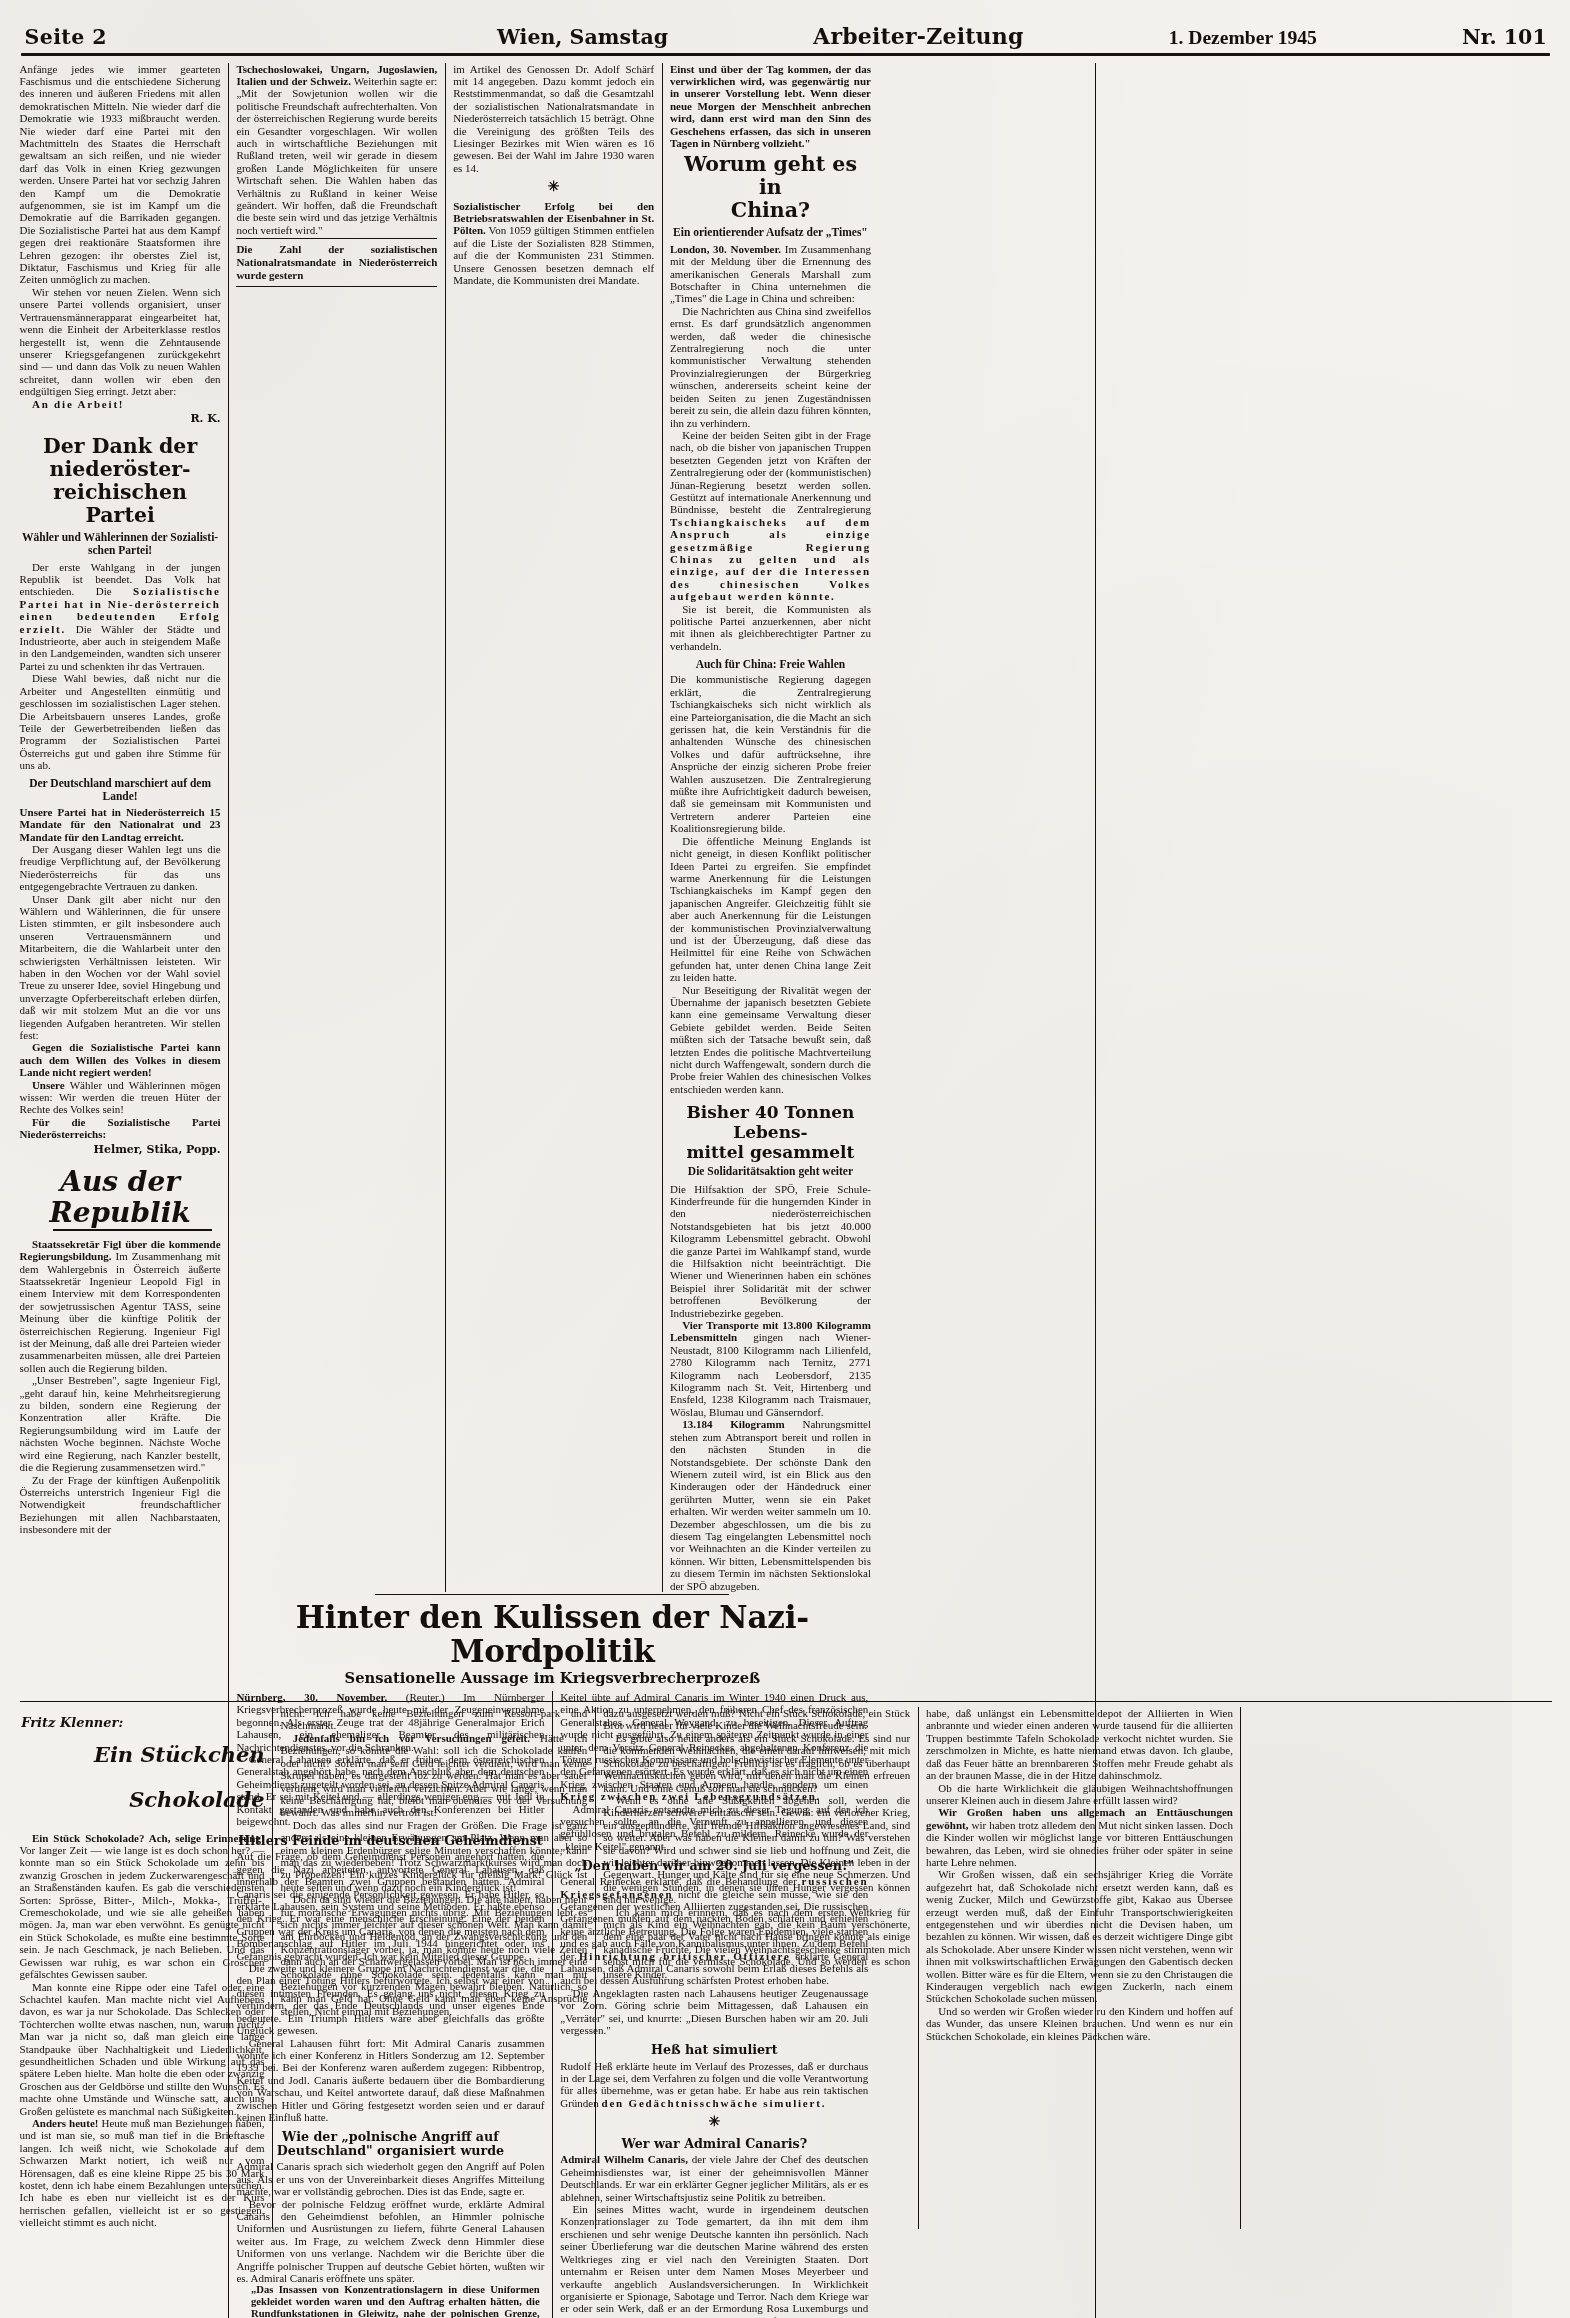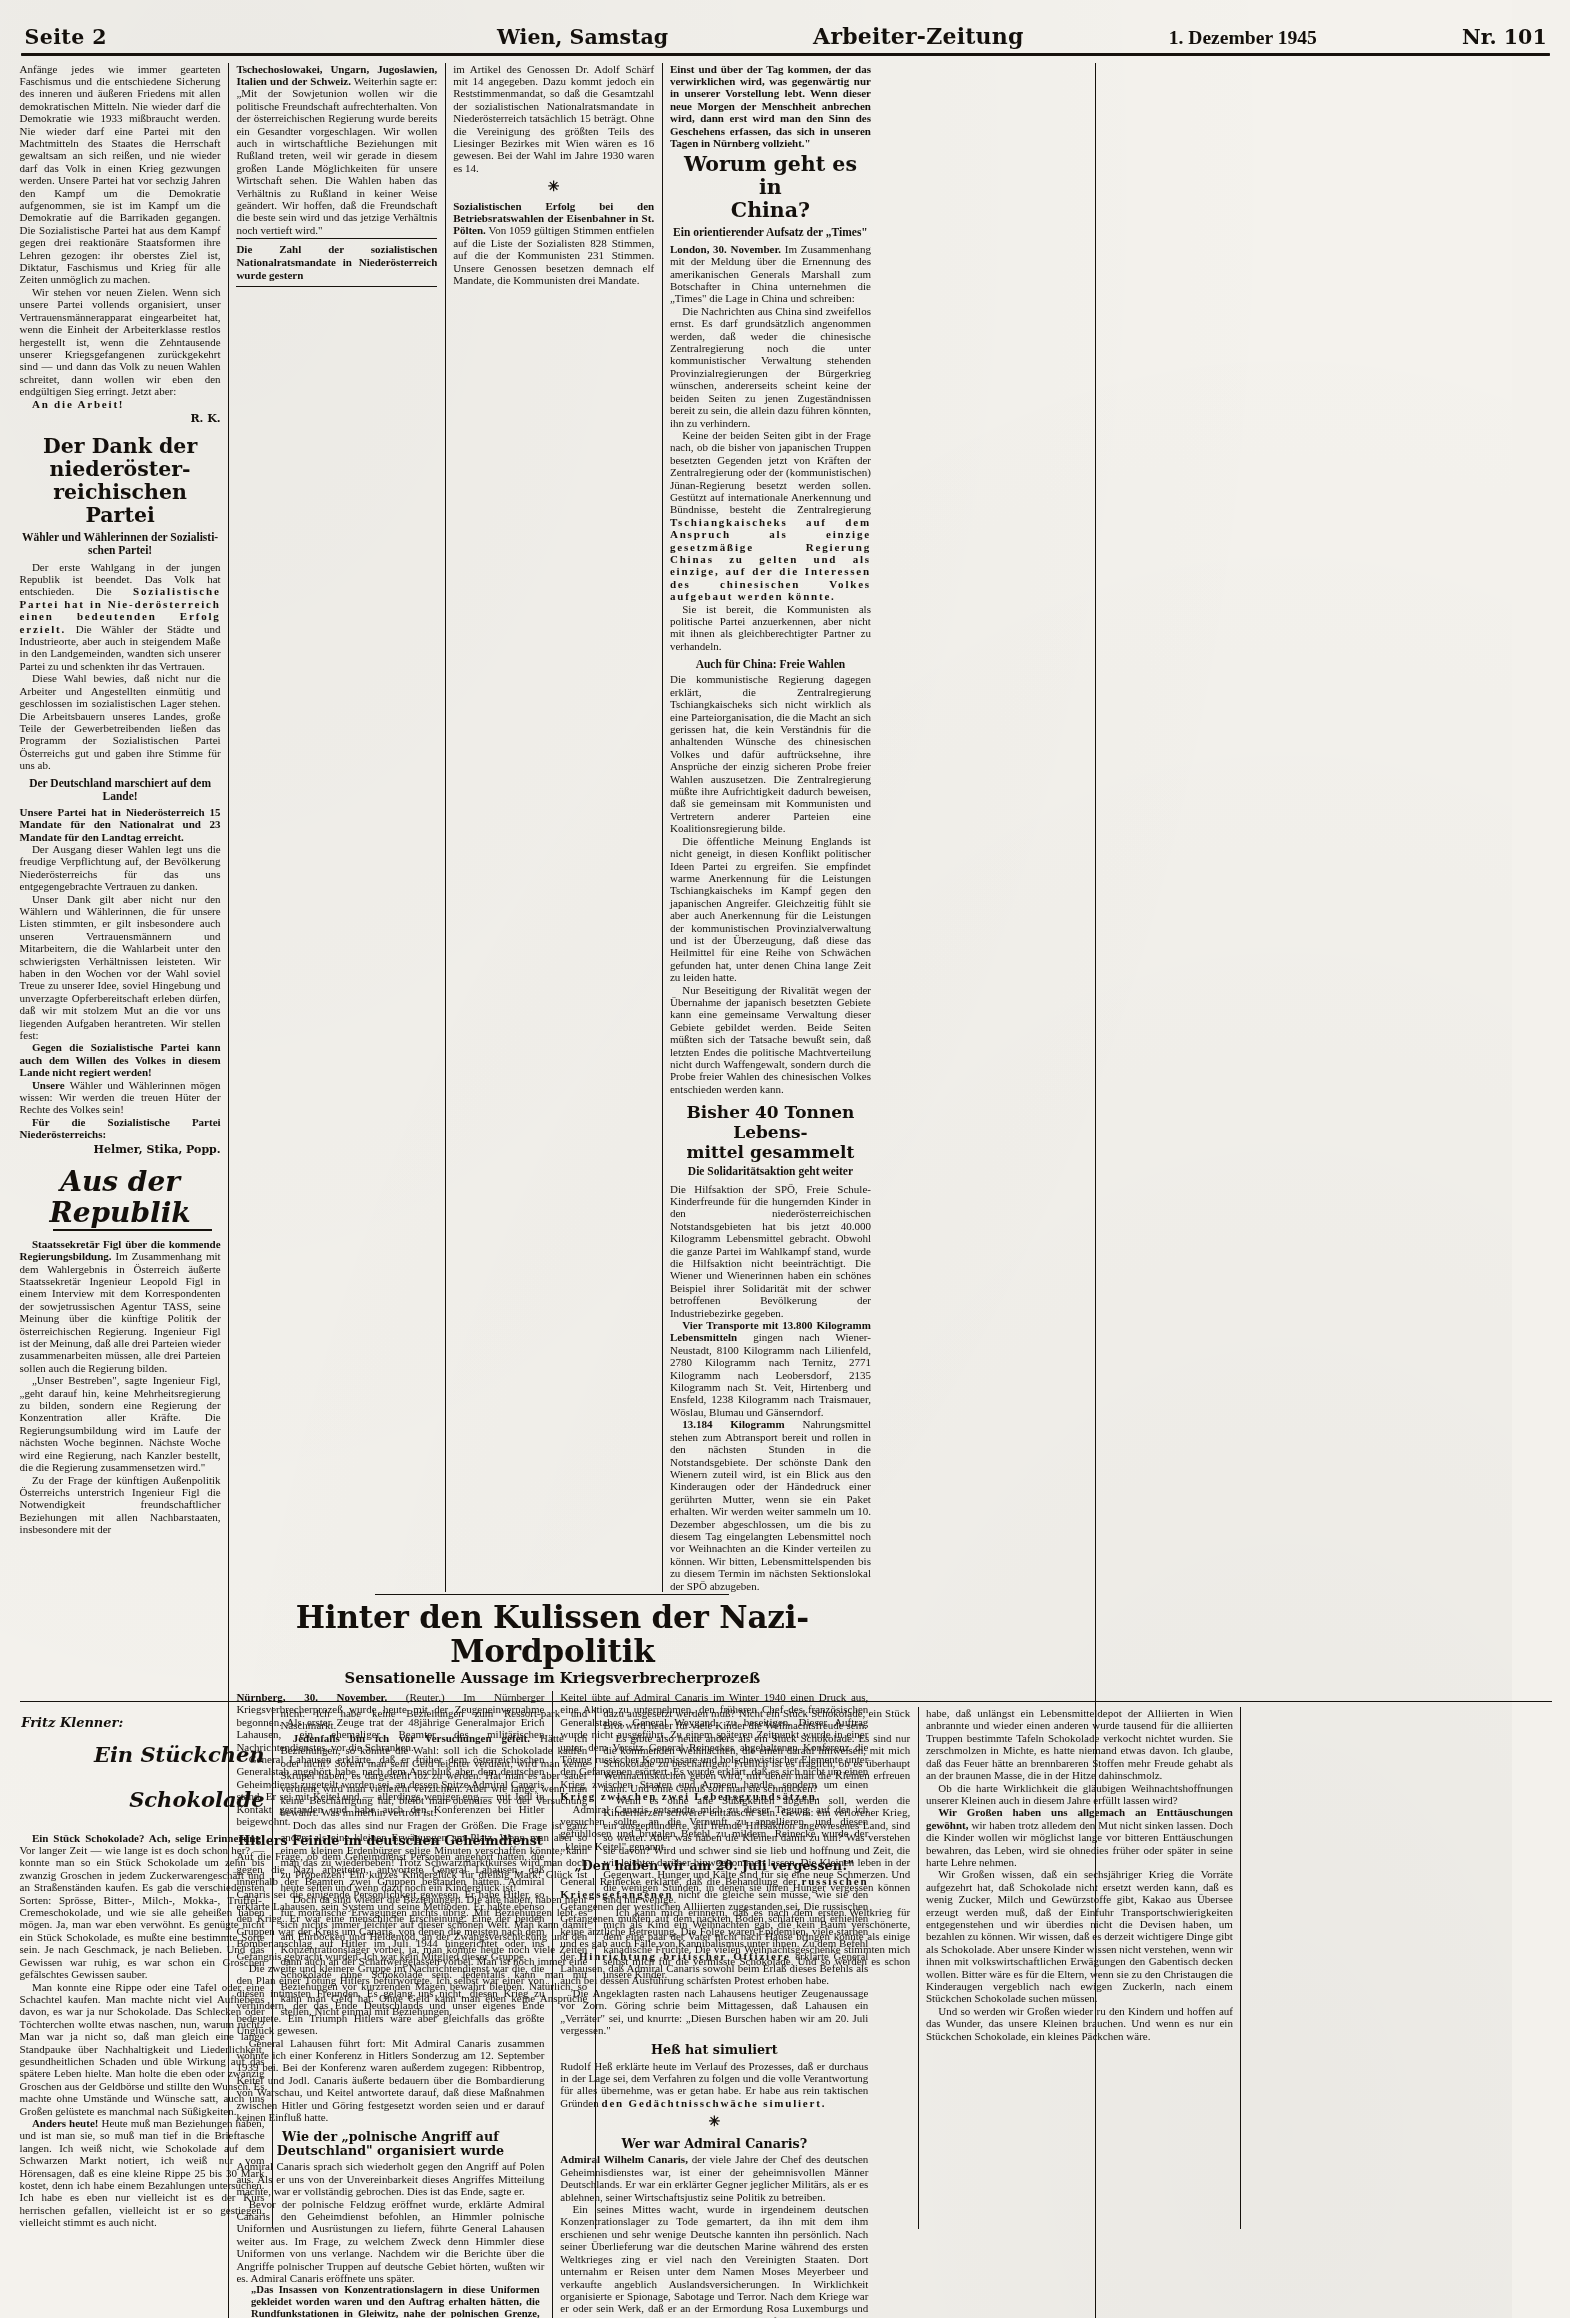--- a/index.html
+++ b/index.html
@@ -199,7 +199,7 @@
         <div class="col" style="width:201px;">
           <p class="t noind">im Artikel des Genossen Dr. Adolf Schärf mit 14 angegeben. Dazu kommt jedoch ein Reststimmenmandat, so daß die Gesamtzahl der sozialistischen Nationalratsmandate in Niederösterreich tatsächlich 15 beträgt. Ohne die Vereinigung des größten Teils des Liesinger Bezirkes mit Wien wären es 16 gewesen. Bei der Wahl im Jahre 1930 waren es 14.</p>
           <div class="star">✳</div>
-          <p class="t noind"><b class="nm">Sozialistischen Erfolg bei den Betriebsratswahlen der Eisenbahner in St. Pölten.</b>
+          <p class="t noind"><b class="nm">Sozialistischer Erfolg bei den Betriebsratswahlen der Eisenbahner in St. Pölten.</b>
             <span>Von 1059 gültigen Stimmen entfielen auf die Liste der Sozialisten 828 Stimmen, auf die der Kommunisten 231 Stimmen. Unsere Genossen besetzen demnach elf Mandate, die Kommunisten drei Mandate.</span></p>
         </div>
         <div class="vrule"></div>

